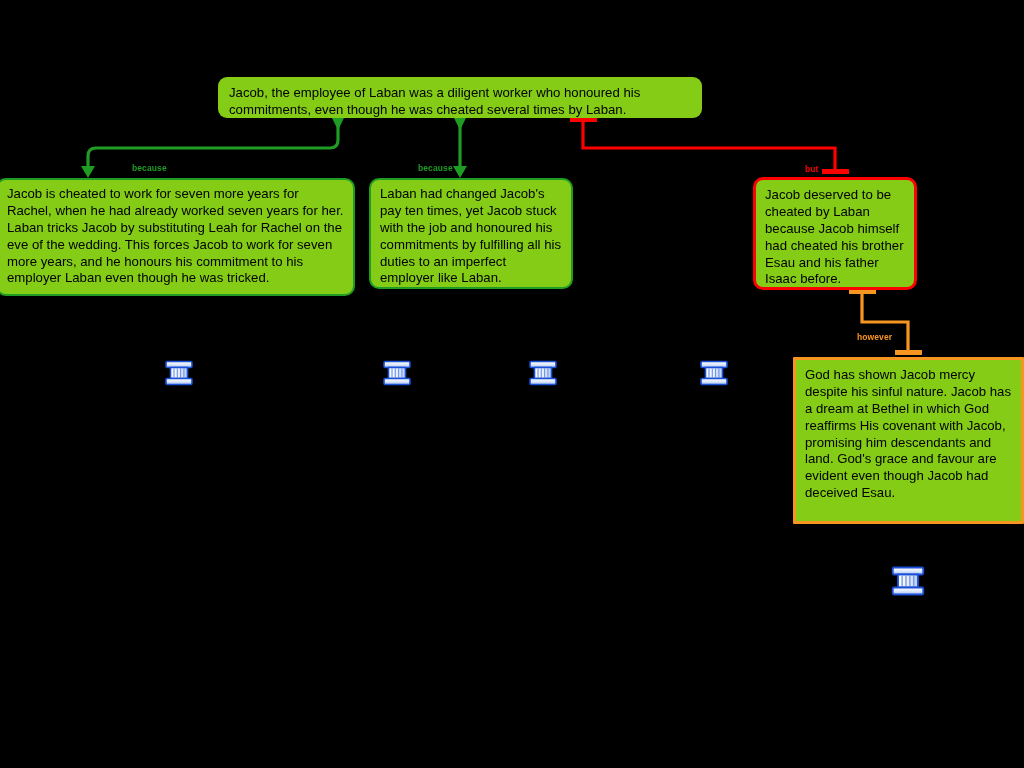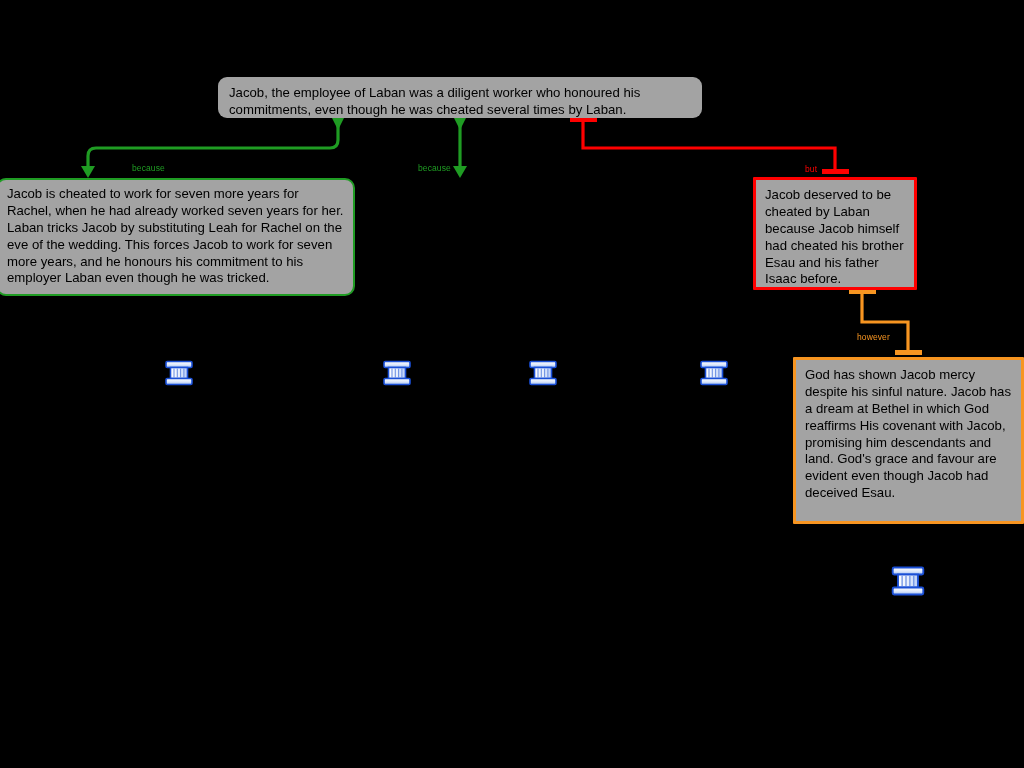--- a/index.html
+++ b/index.html
@@ -24,7 +24,7 @@
   
   .node {
     position: absolute;
-    background: #a3a3a3;
+    background: #84cc16;
     color: #000000;
     box-sizing: border-box;
     line-height: 1.28;

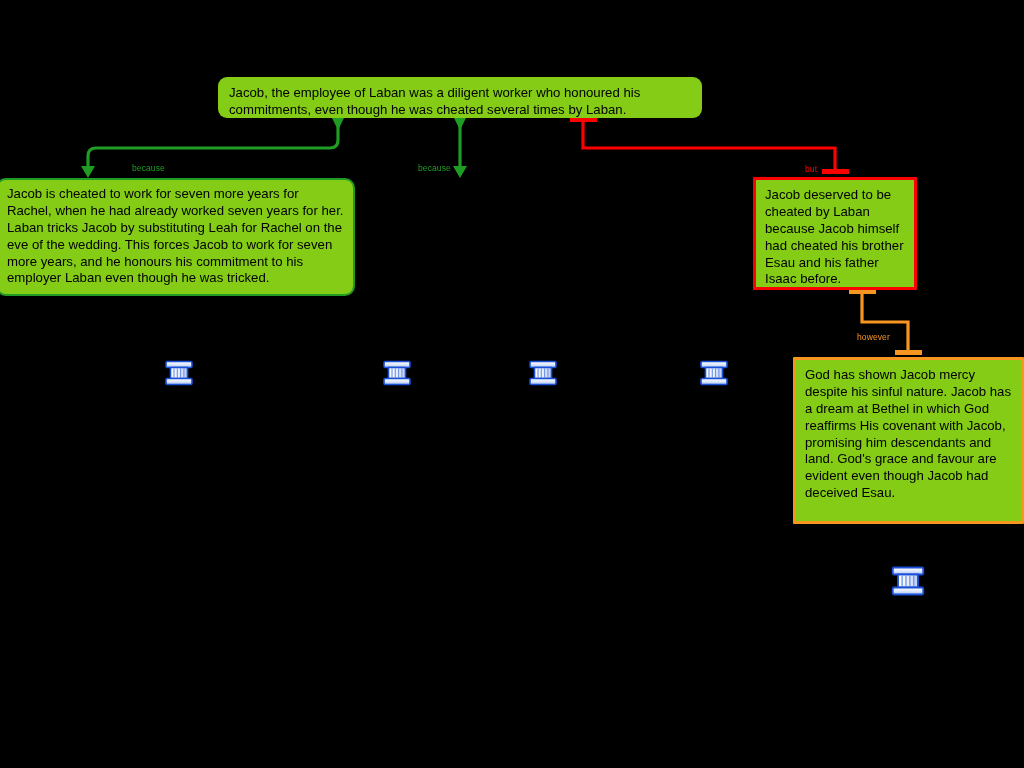--- a/index.html
+++ b/index.html
@@ -94,7 +94,7 @@
   .conn-label {
     position: absolute;
     font-size: 8.5px;
-    font-weight: normal;
+    font-weight: bold;
     letter-spacing: 0.1px;
     white-space: nowrap;
   }

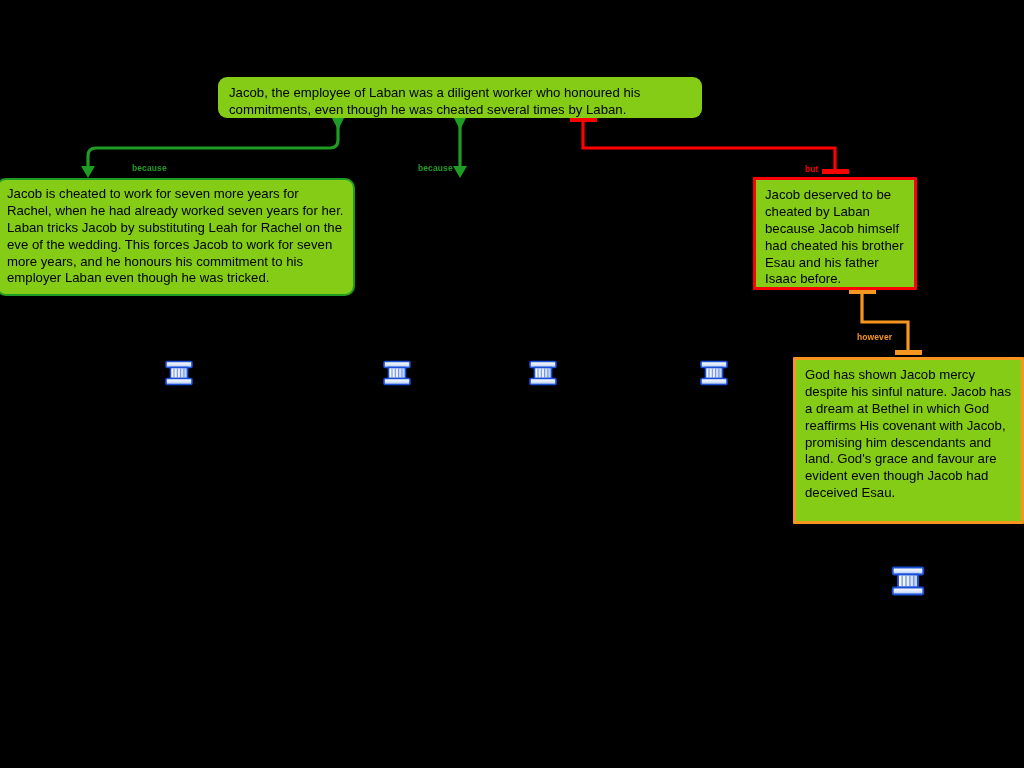--- a/index.html
+++ b/index.html
@@ -158,6 +158,9 @@
     <span class="txt">Jacob is cheated to work for seven more years for Rachel, when he had already worked seven years for her. Laban tricks Jacob by substituting Leah for Rachel on the eve of the wedding. This forces Jacob to work for seven more years, and he honours his commitment to his employer Laban even though he was tricked.</span>
   </div>
 
+  <div class="node node-green node-green-2">
+    <span class="txt">Laban had changed Jacob's pay ten times, yet Jacob stuck with the job and honoured his commitments by fulfilling all his duties to an imperfect employer like Laban.</span>
+  </div>
 
   <div class="node node-red">
     <span class="txt">Jacob deserved to be cheated by Laban because Jacob himself had cheated his brother Esau and his father Isaac before.</span>

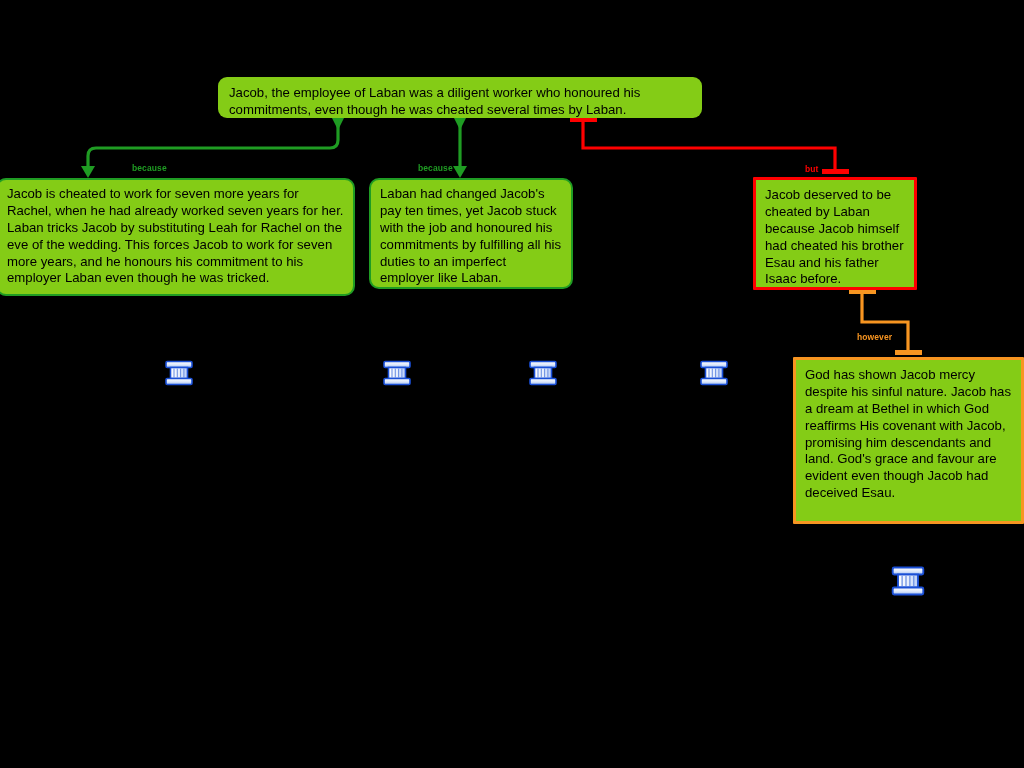--- a/index.html
+++ b/index.html
@@ -73,7 +73,7 @@
     width: 164px;
     height: 113px;
     border: 3px solid #ff0000;
-    border-radius: 1px;
+    border-radius: 10px;
     padding: 7px 8px 6px 9px;
     font-size: 13.2px;
   }

